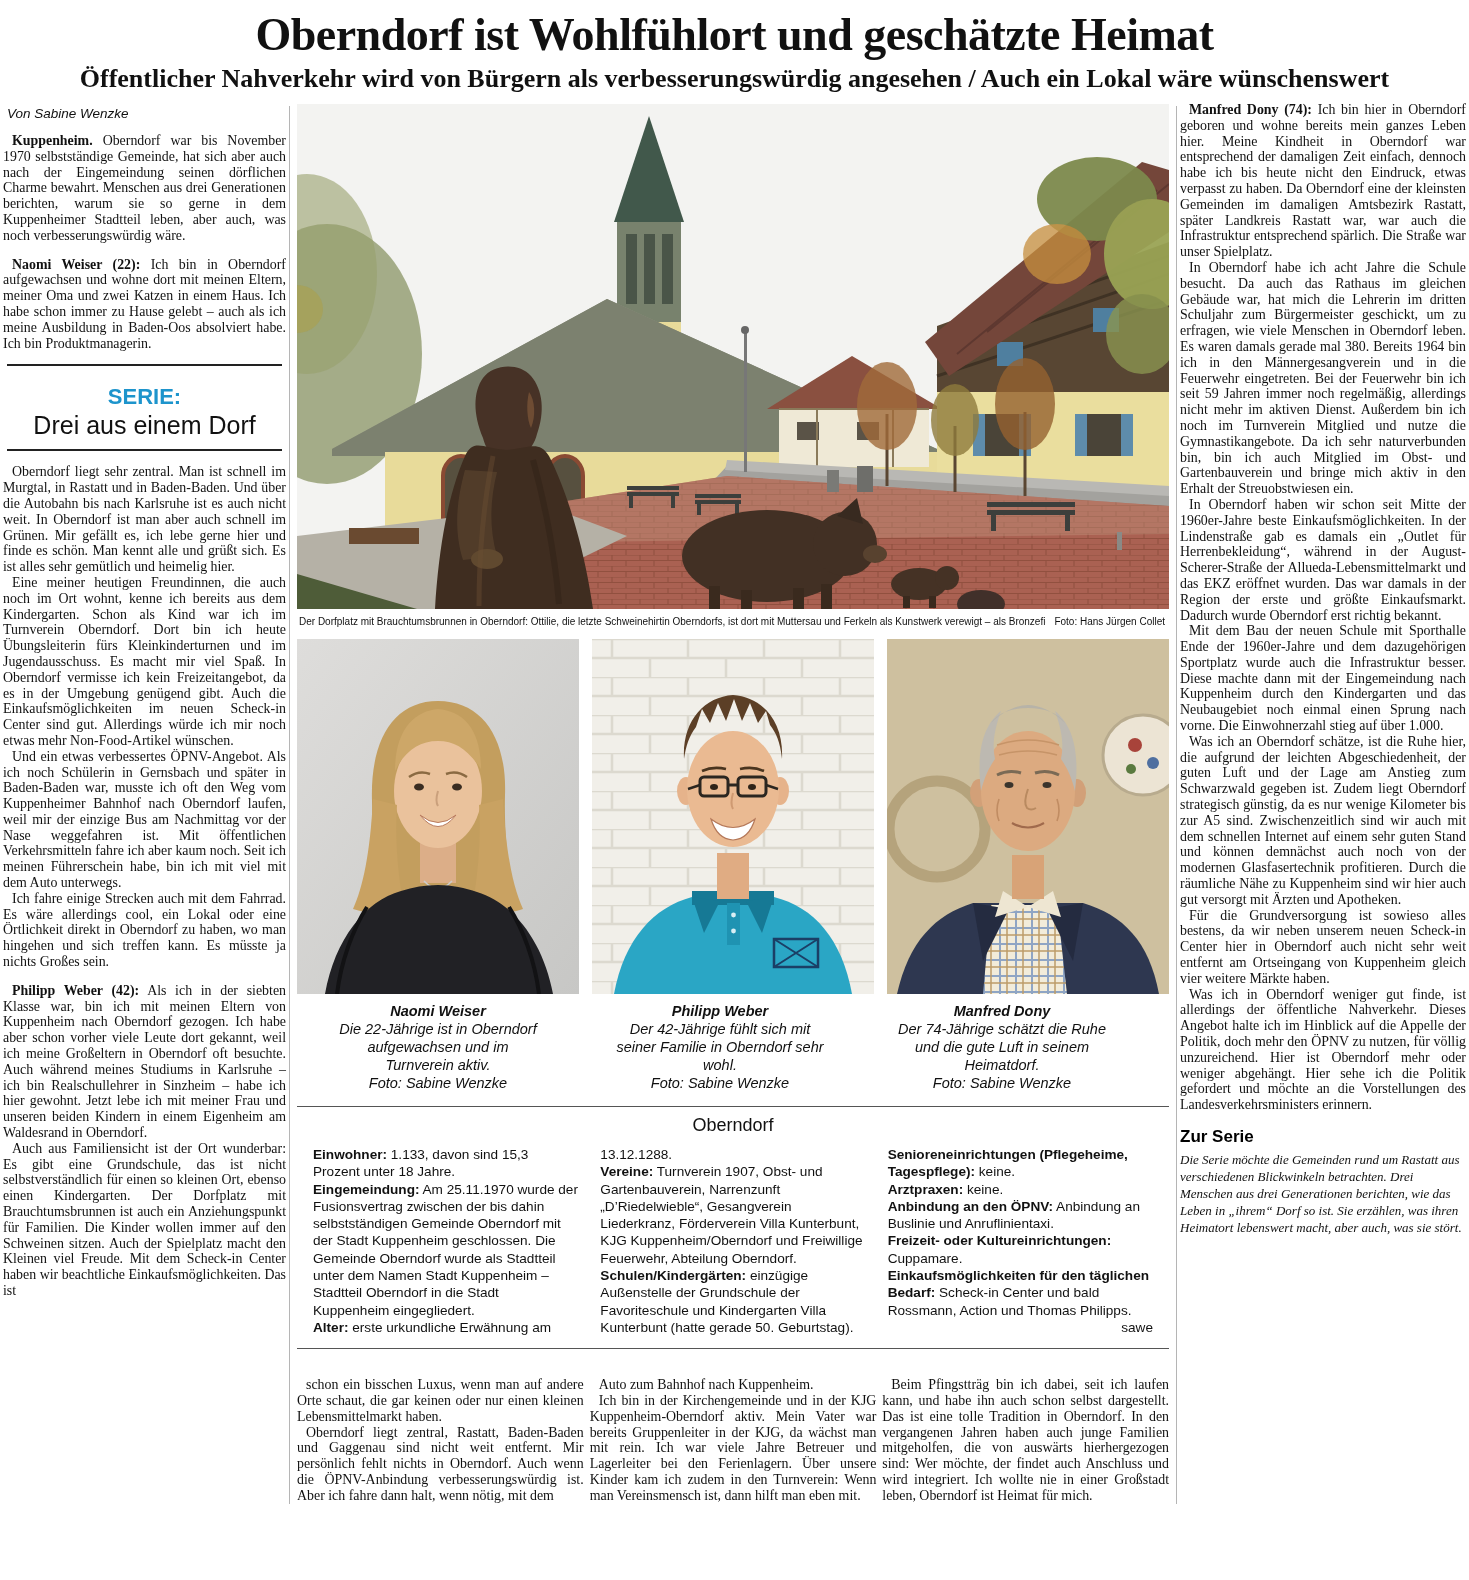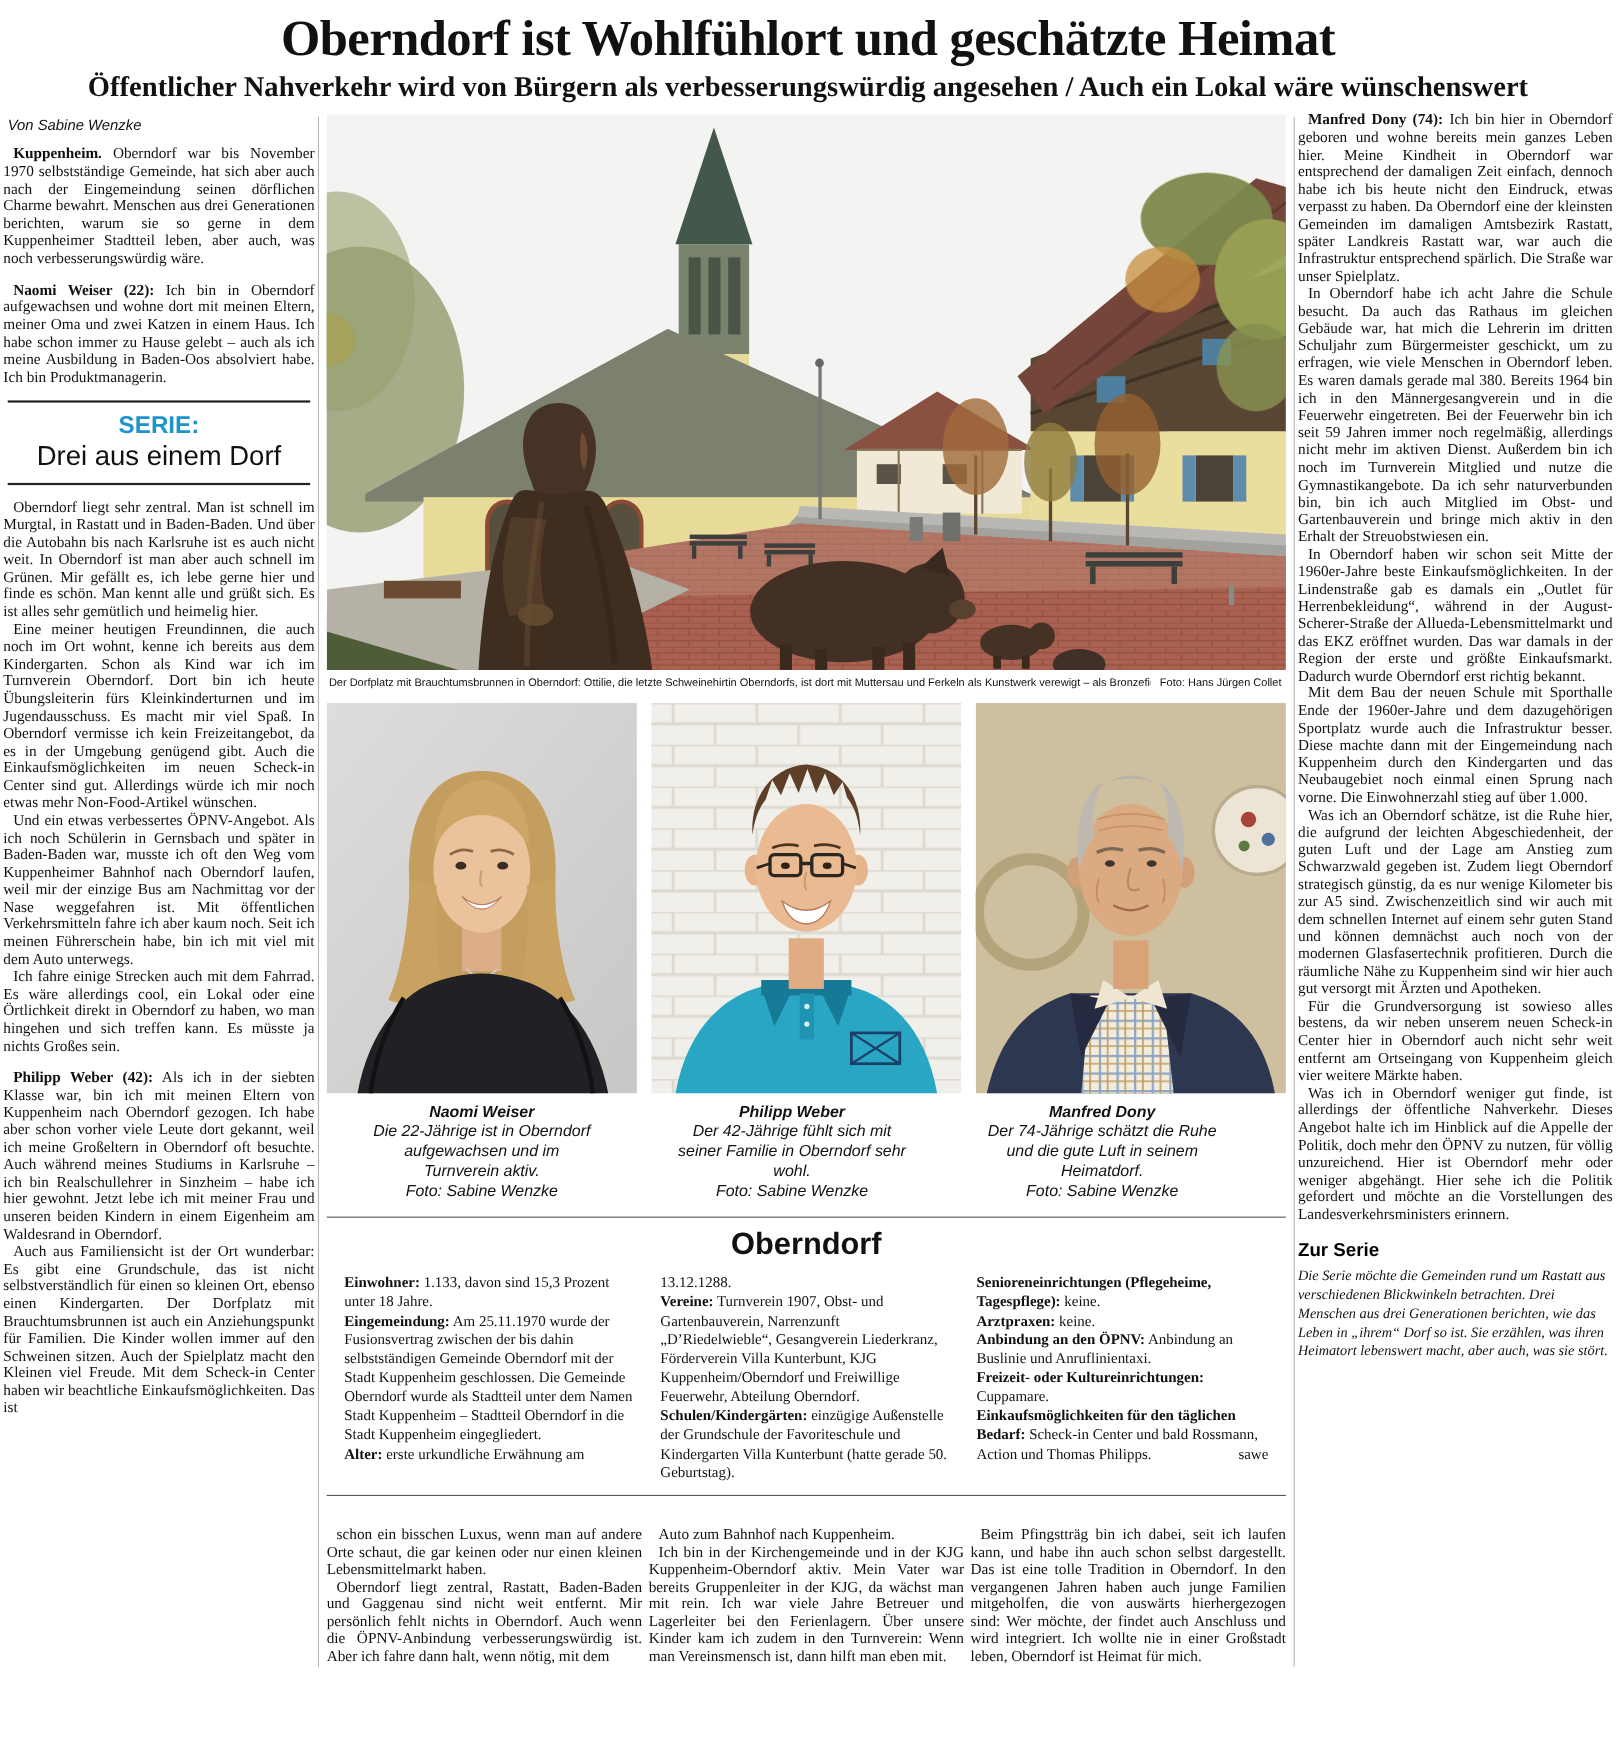--- a/index.html
+++ b/index.html
@@ -25,7 +25,7 @@
   .serie{border-top:2px solid #222;border-bottom:2px solid #222;text-align:center;
          margin:13px 4px;padding:8px 0 10px;}
   .serie-label{color:#1d94cc;font-family:"Liberation Sans",sans-serif;font-weight:bold;
-               font-size:22px;line-height:26px;}
+               font-size:22px;line-height:26px;margin-top:10px;}
   .serie-title{font-family:"Liberation Sans",sans-serif;font-size:25px;line-height:28px;margin-top:1px;}
   
   .main-photo{margin:0;width:872px;height:505px;}

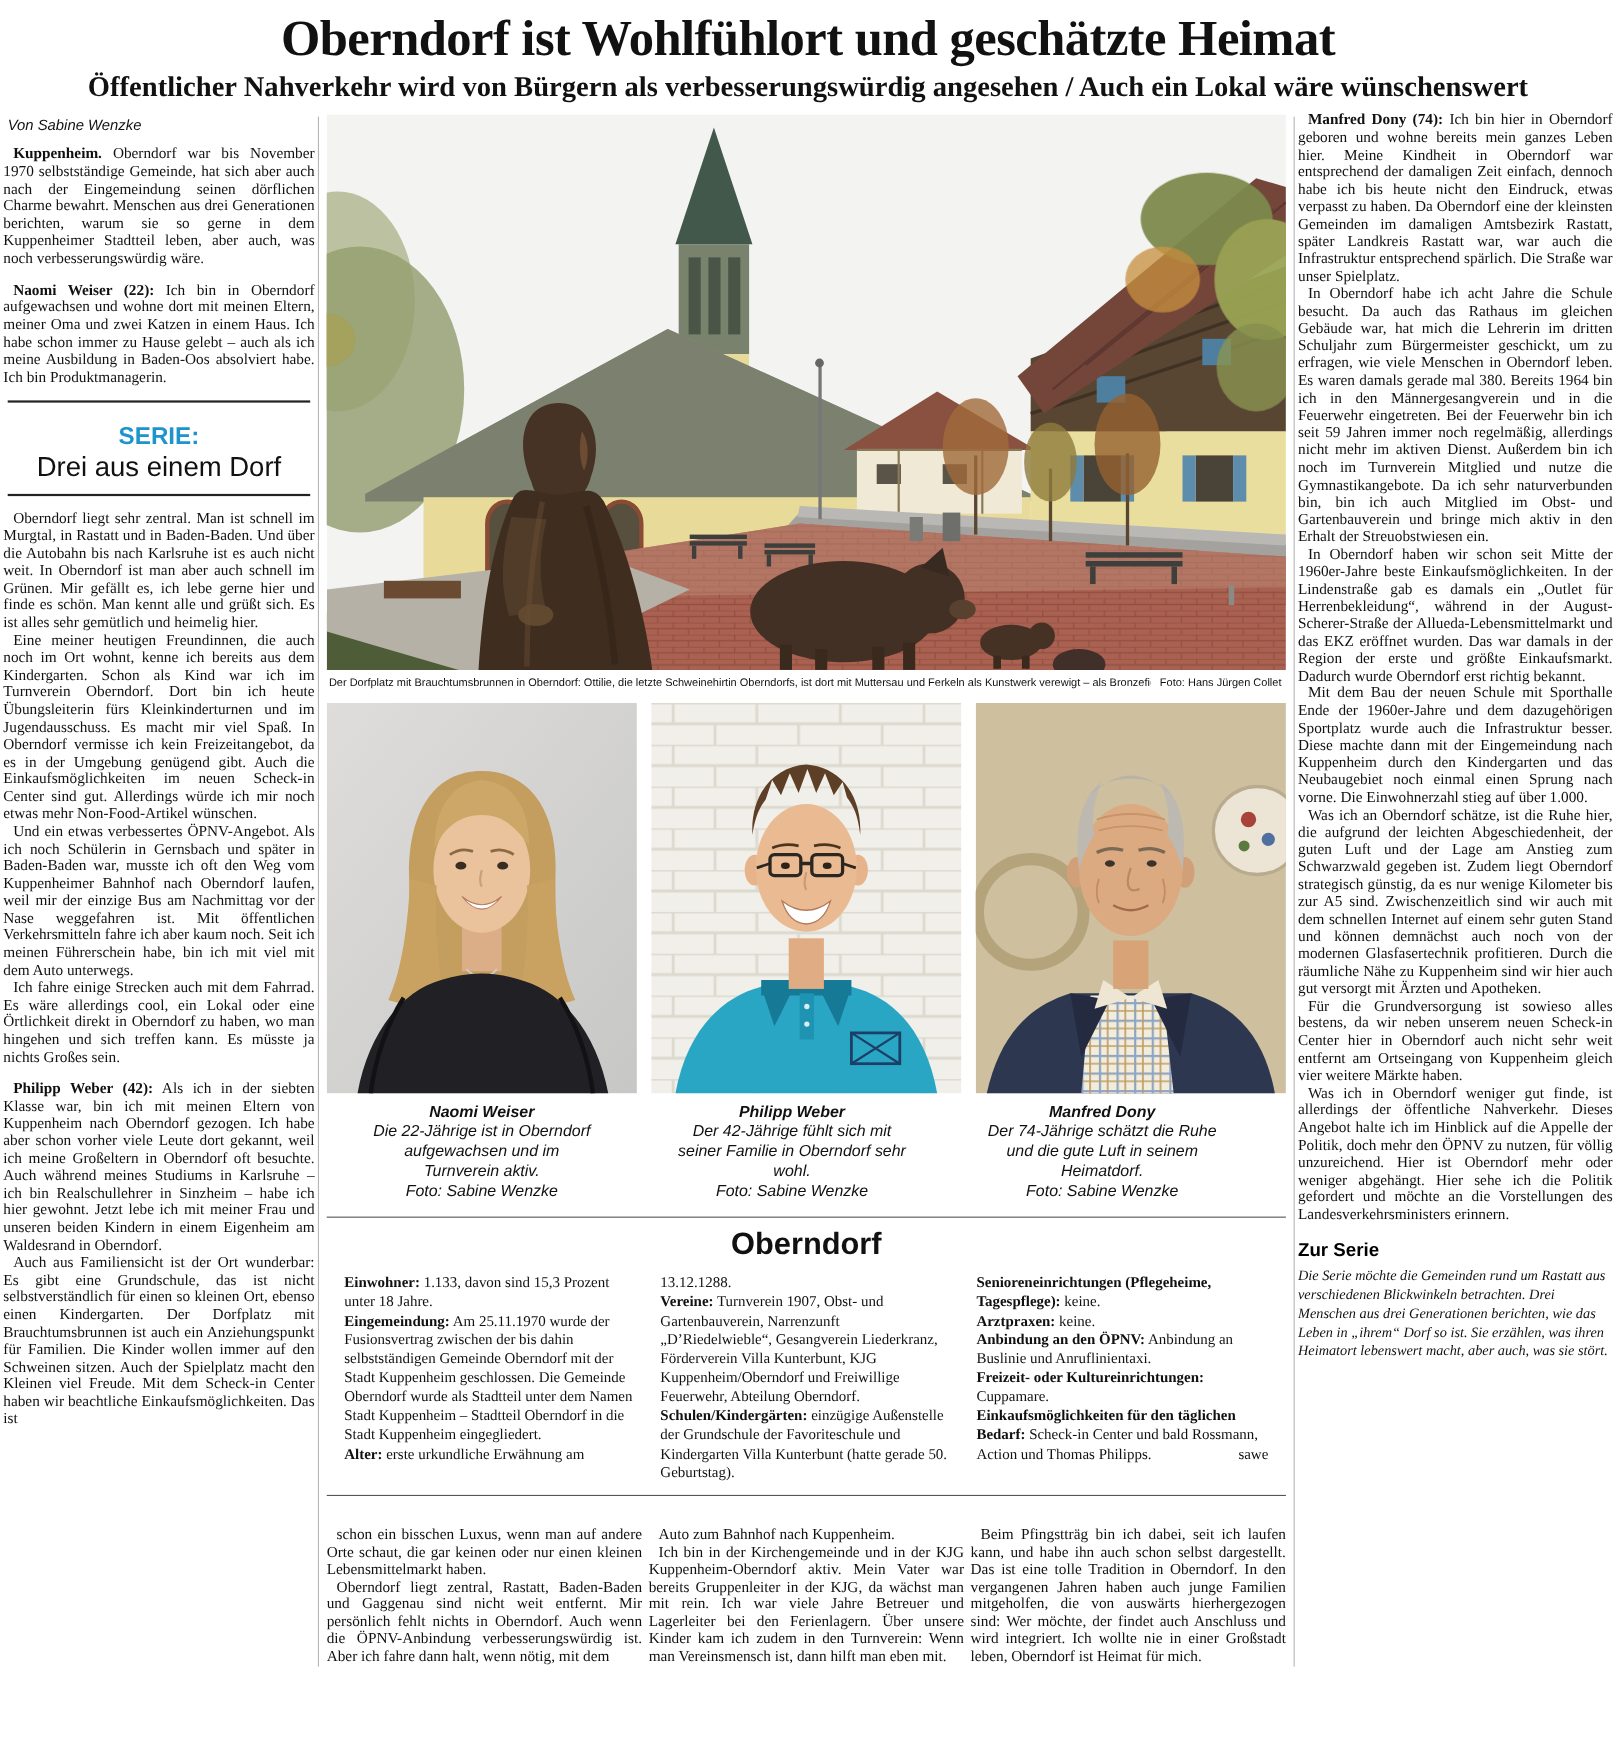--- a/index.html
+++ b/index.html
@@ -44,7 +44,7 @@
   .pcap .pname{font-weight:bold;}
   
   .infobox{border-top:1px solid #555;border-bottom:1px solid #555;margin-top:14px;padding:6px 0 12px;}
-  .infobox-title{font-family:"Liberation Sans",sans-serif;font-weight:bold;font-size:28px;
+  .infobox-title{font-family:"Liberation Sans",sans-serif;font-weight:normal;font-size:18px;
                  text-align:center;margin:2px 0 10px;}
   .info-cols{display:flex;gap:22px;padding:0 16px;}
   .info-col{flex:1;font-family:"Liberation Sans",sans-serif;font-size:13.6px;line-height:17.3px;}

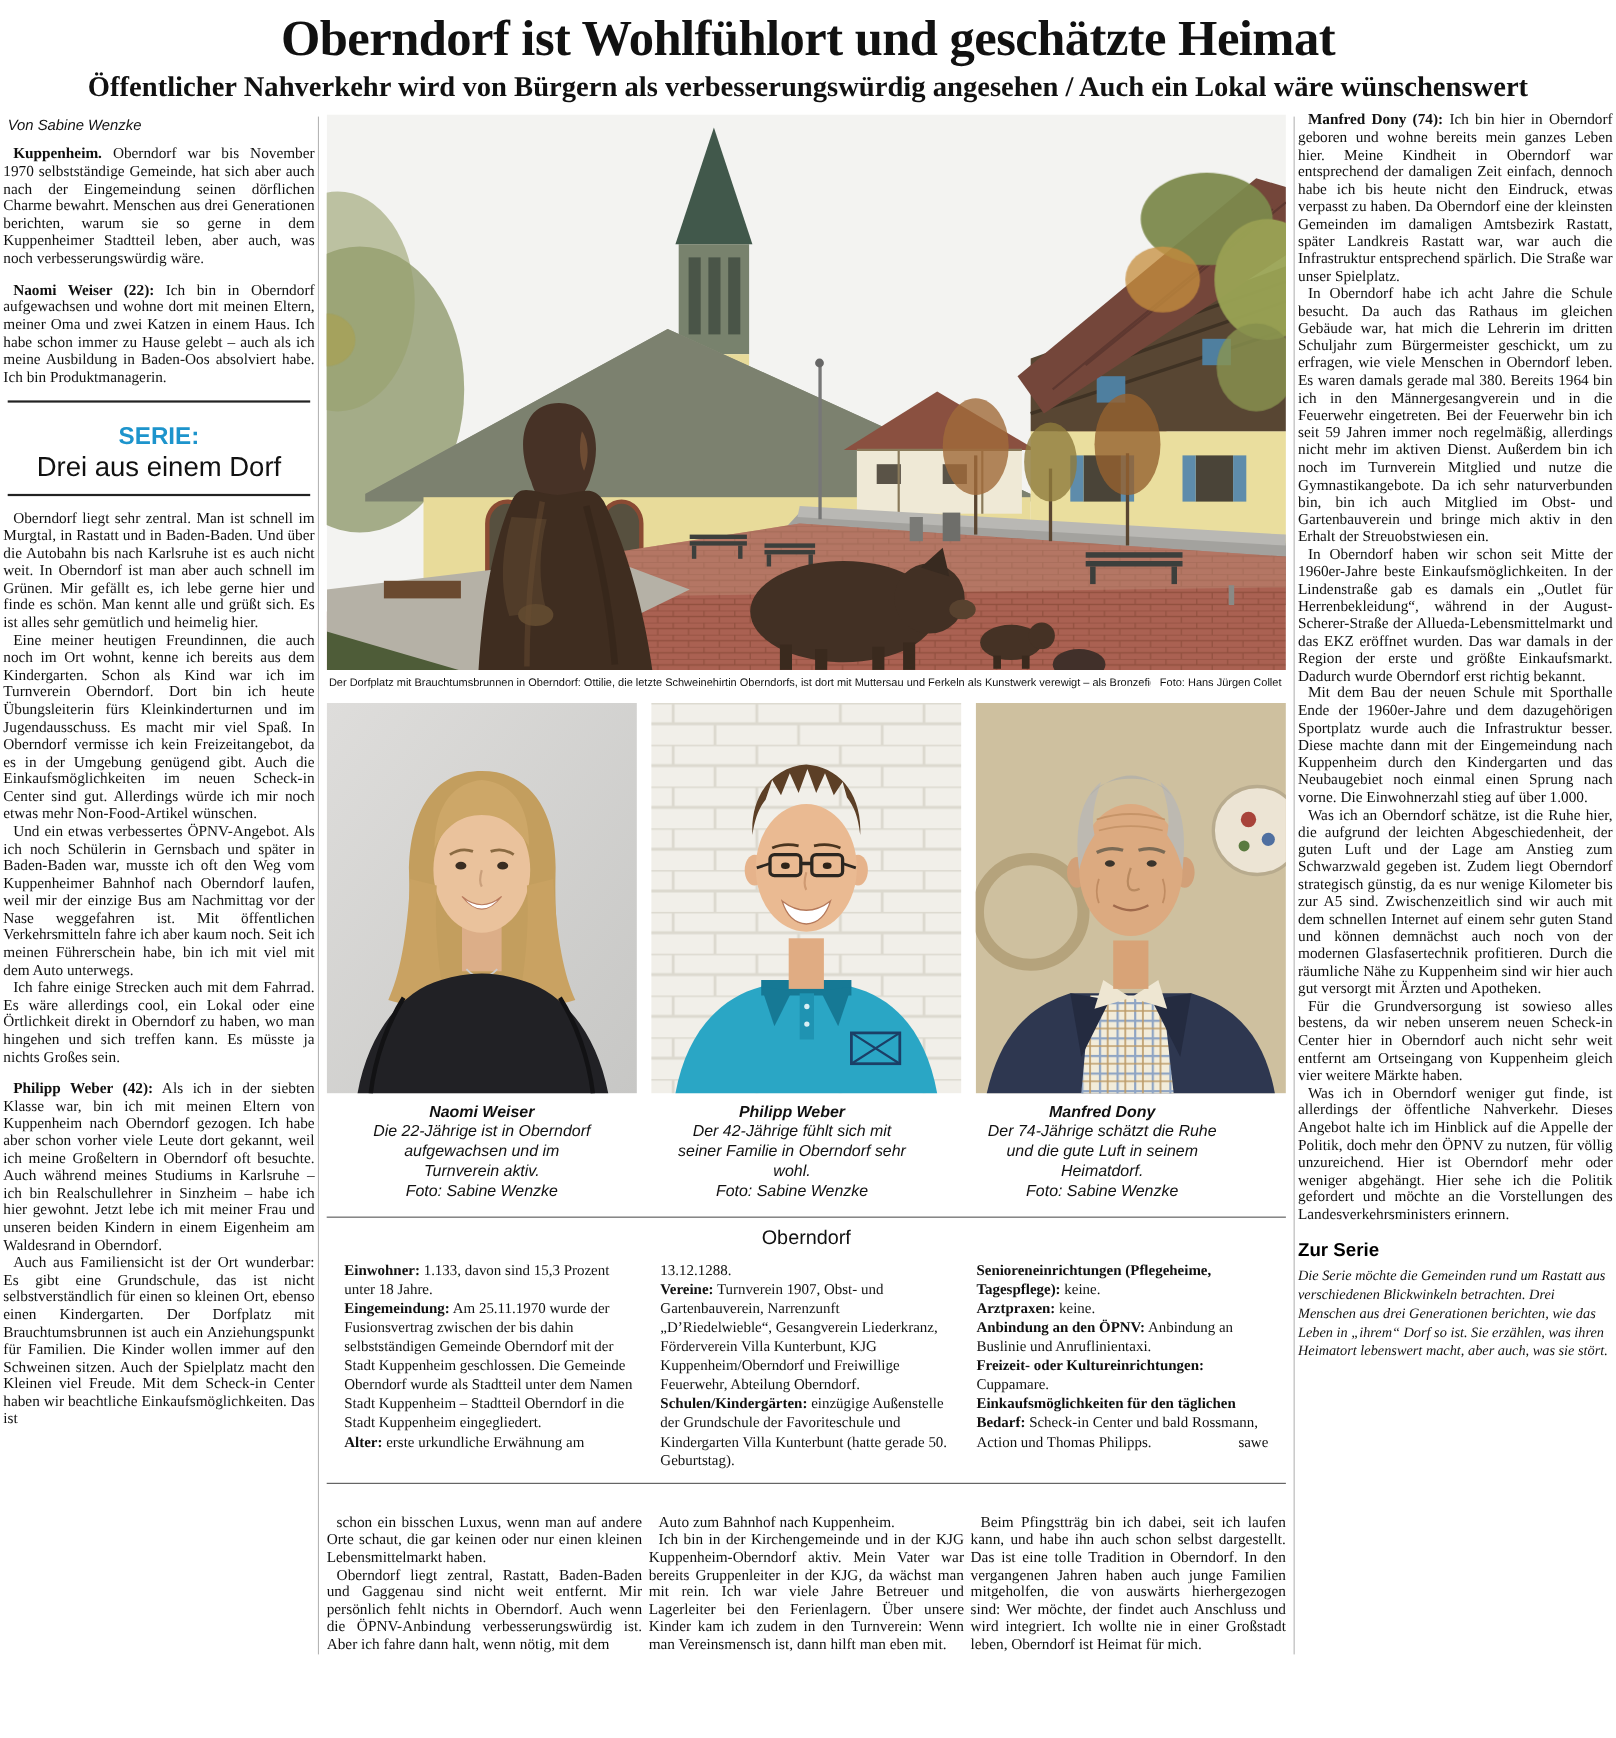--- a/index.html
+++ b/index.html
@@ -48,7 +48,7 @@
                  text-align:center;margin:2px 0 10px;}
   .info-cols{display:flex;gap:22px;padding:0 16px;}
   .info-col{flex:1;font-family:"Liberation Sans",sans-serif;font-size:13.6px;line-height:17.3px;}
-  .info-col p{margin:0;font-family:Liberation Serif, serif;}
+  .info-col p{margin:0;}
   .sawe{float:right;}
   
   .bottom-cols{display:flex;gap:6px;margin-top:28px;}

